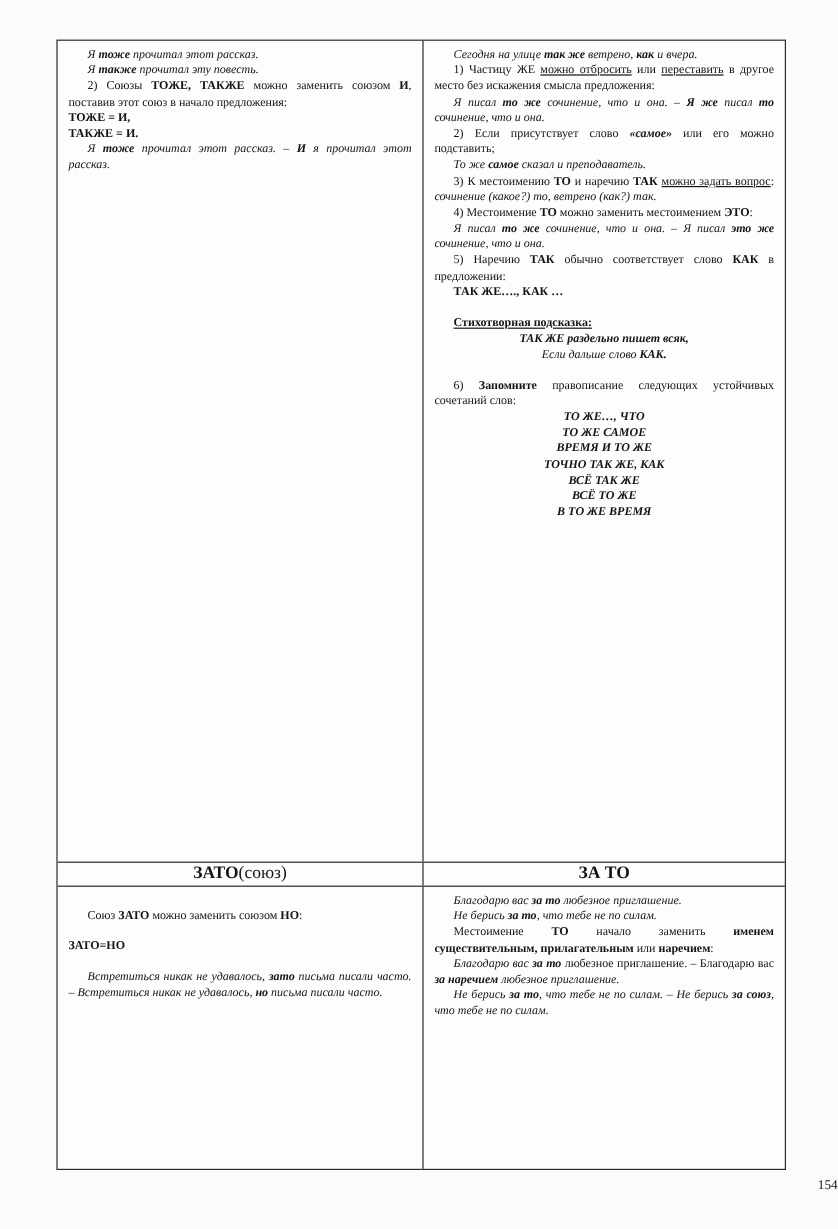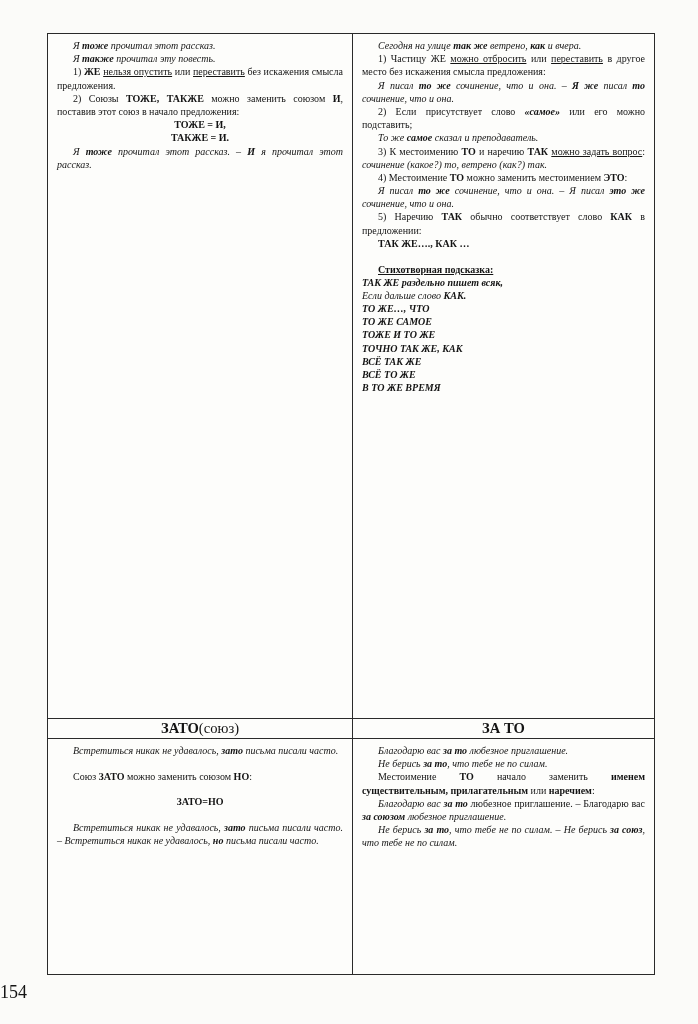--- a/index.html
+++ b/index.html
@@ -60,7 +60,6 @@
       <div class="cell left">
           <p class="para indent"><span class="i">Я </span><span class="b i">тоже</span><span class="i"> прочитал этот рассказ.</span></p>
           <p class="para indent"><span class="i">Я </span><span class="b i">также</span><span class="i"> прочитал эту повесть.</span></p>
-          <p class="para indent"><span>1) </span><span class="b">ЖЕ</span><span> </span><span class="u">нельзя опустить</span><span> или </span><span class="u">переставить</span><span> без искажения смысла предложения.</span></p>
           <p class="para indent"><span>2) Союзы </span><span class="b">ТОЖЕ, ТАКЖЕ</span><span> можно заменить союзом </span><span class="b">И</span><span>, поставив этот союз в начало предложения:</span></p>
           <p class="para center"><span class="b">ТОЖЕ = И,</span></p>
           <p class="para center"><span class="b">ТАКЖЕ = И.</span></p>

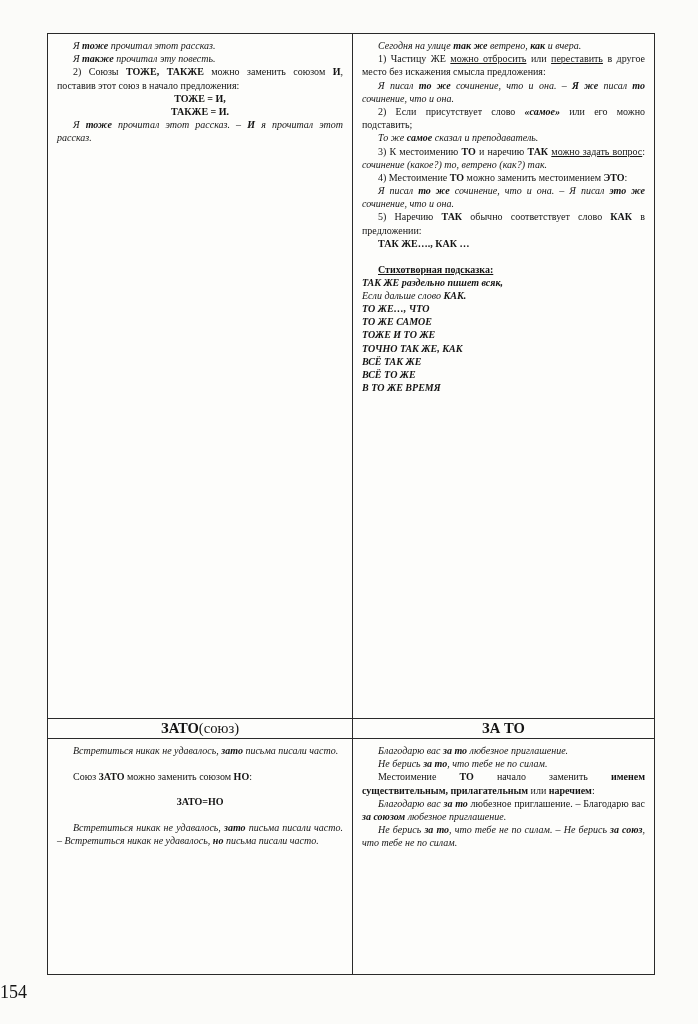--- a/index.html
+++ b/index.html
@@ -38,7 +38,7 @@
   }
   .para{margin:0;text-align:justify;}
   .para.indent{text-indent:1.6em;}
-  .para.center{text-align:center;text-indent:0;}
+  .para.center{text-indent:0;}
   .para.list{text-align:left;text-indent:0;}
   .para.gap{margin-top:1.25em;}
   .b{font-weight:bold;}

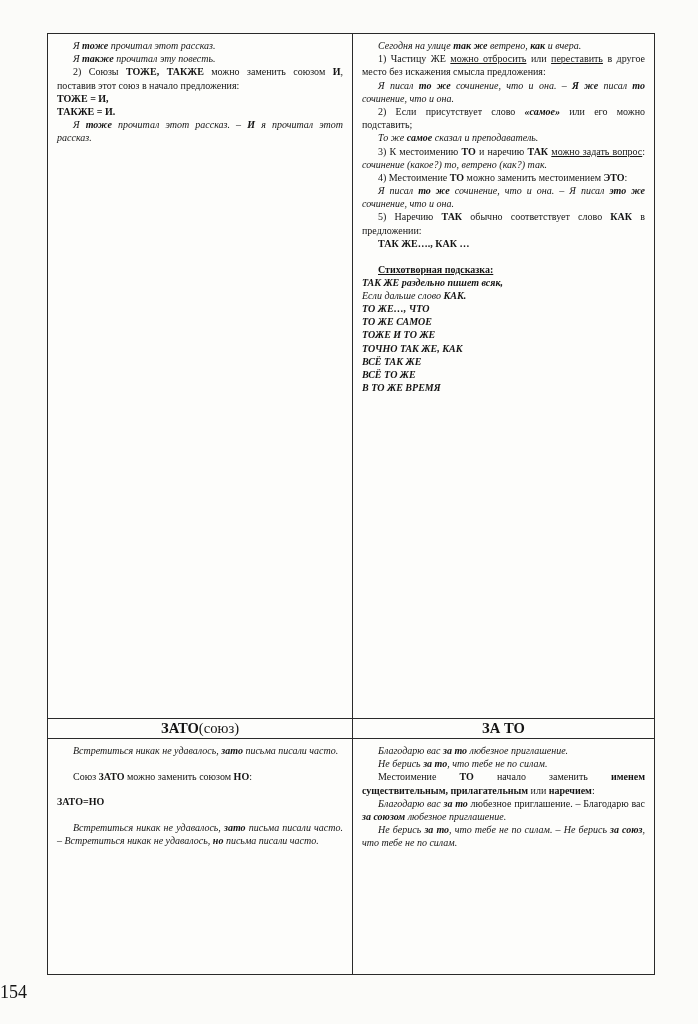--- a/index.html
+++ b/index.html
@@ -39,7 +39,7 @@
   .para{margin:0;text-align:justify;}
   .para.indent{text-indent:1.6em;}
   .para.center{text-indent:0;}
-  .para.list{text-align:left;text-indent:0;}
+  .para.list{text-align:center;text-indent:0;}
   .para.gap{margin-top:1.25em;}
   .b{font-weight:bold;}
   .i{font-style:italic;}

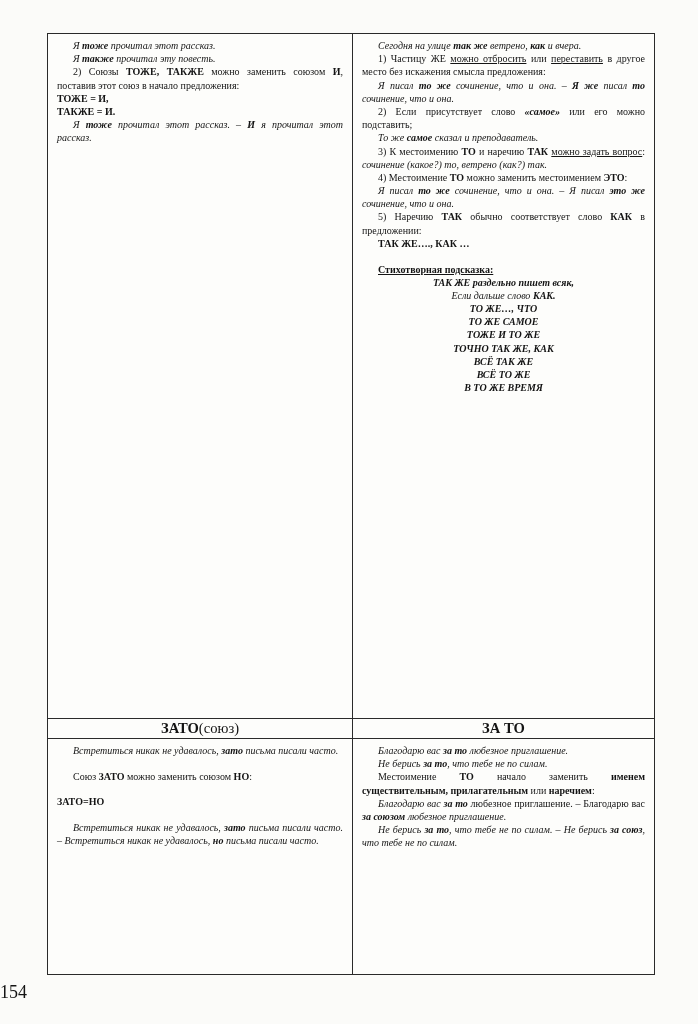--- a/index.html
+++ b/index.html
@@ -79,6 +79,7 @@
           <p class="para indent gap"><span class="b u">Стихотворная подсказка:</span></p>
           <p class="para list"><span class="b i">ТАК ЖЕ раздельно пишет всяк,</span></p>
           <p class="para list"><span class="i">Если дальше слово </span><span class="b i">КАК.</span></p>
+          <p class="para indent gap"><span>6) </span><span class="b">Запомните</span><span> правописание следующих устойчивых сочетаний слов:</span></p>
           <p class="para list"><span class="b i">ТО ЖЕ…, ЧТО</span></p>
           <p class="para list"><span class="b i">ТО ЖЕ САМОЕ</span></p>
           <p class="para list"><span class="b i">ТОЖЕ И ТО ЖЕ</span></p>

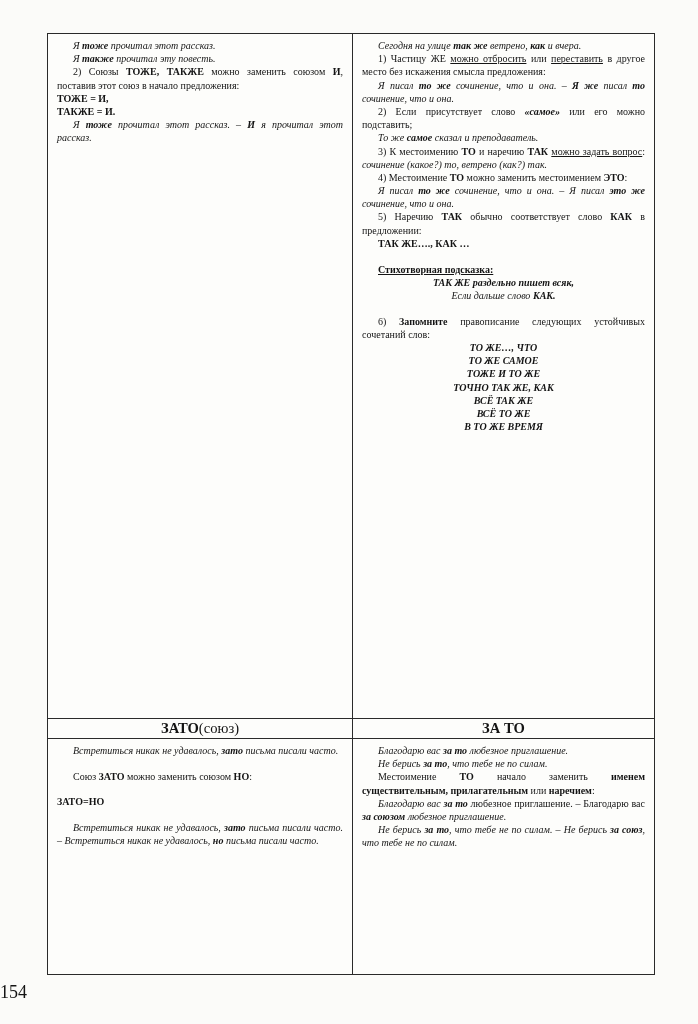--- a/index.html
+++ b/index.html
@@ -82,7 +82,7 @@
           <p class="para indent gap"><span>6) </span><span class="b">Запомните</span><span> правописание следующих устойчивых сочетаний слов:</span></p>
           <p class="para list"><span class="b i">ТО ЖЕ…, ЧТО</span></p>
           <p class="para list"><span class="b i">ТО ЖЕ САМОЕ</span></p>
-          <p class="para list"><span class="b i">ТОЖЕ И ТО ЖЕ</span></p>
+          <p class="para list"><span class="b i">ВРЕМЯ И ТО ЖЕ</span></p>
           <p class="para list"><span class="b i">ТОЧНО ТАК ЖЕ, КАК</span></p>
           <p class="para list"><span class="b i">ВСЁ ТАК ЖЕ</span></p>
           <p class="para list"><span class="b i">ВСЁ ТО ЖЕ</span></p>

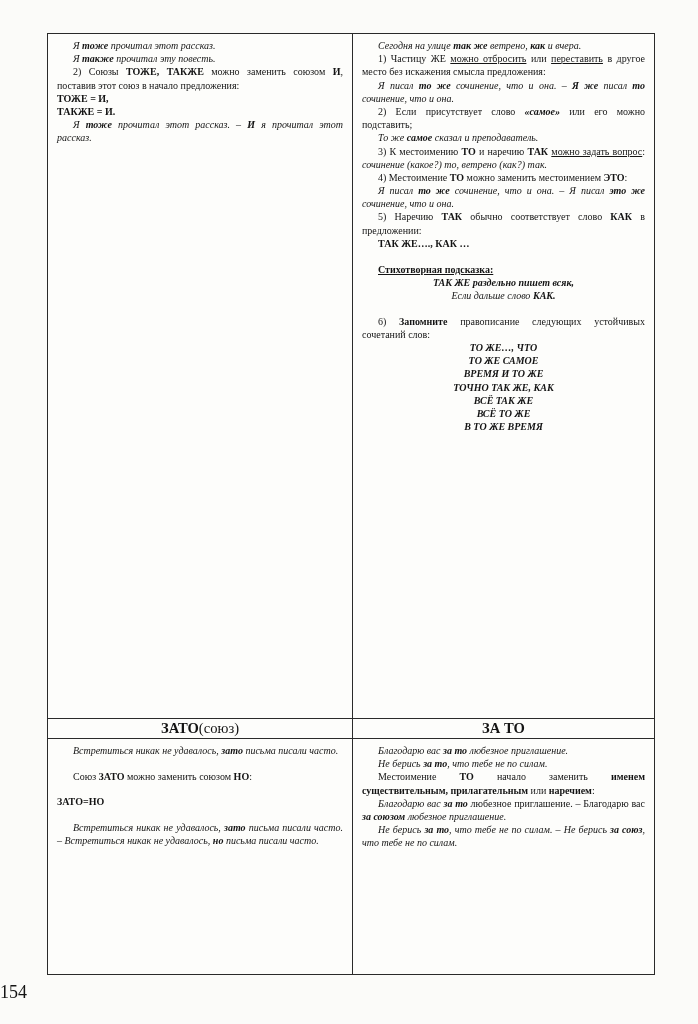--- a/index.html
+++ b/index.html
@@ -102,7 +102,6 @@
 
     <div class="row bottom">
       <div class="cell left">
-          <p class="para indent"><span class="i">Встретиться никак не удавалось, </span><span class="b i">зато</span><span class="i"> письма писали часто.</span></p>
           <p class="para indent gap"><span>Союз </span><span class="b">ЗАТО</span><span> можно заменить союзом </span><span class="b">НО</span><span>:</span></p>
           <p class="para center gap"><span class="b">ЗАТО=НО</span></p>
           <p class="para indent gap"><span class="i">Встретиться никак не удавалось, </span><span class="b i">зато</span><span class="i"> письма писали часто. – Встретиться никак не удавалось, </span><span class="b i">но</span><span class="i"> письма писали часто.</span></p>

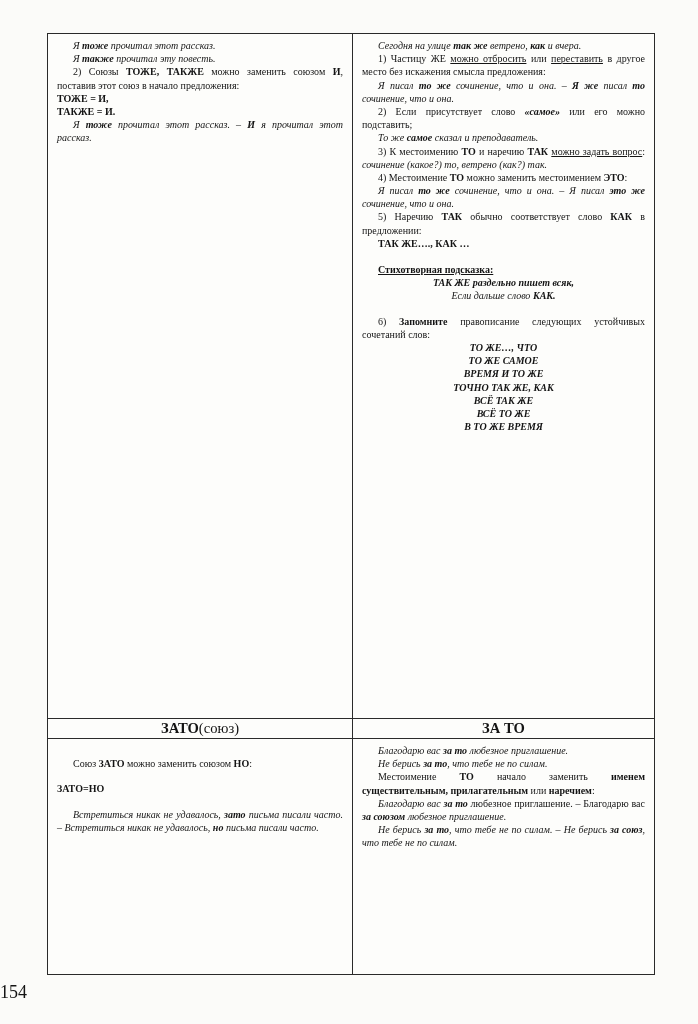--- a/index.html
+++ b/index.html
@@ -110,7 +110,7 @@
           <p class="para indent"><span class="i">Благодарю вас </span><span class="b i">за то</span><span class="i"> любезное приглашение.</span></p>
           <p class="para indent"><span class="i">Не берись </span><span class="b i">за то</span><span class="i">, что тебе не по силам.</span></p>
           <p class="para indent"><span>Местоимение </span><span class="b">ТО</span><span> начало заменить </span><span class="b">именем существительным, прилагательным</span><span> или </span><span class="b">наречием</span><span>:</span></p>
-          <p class="para indent"><span class="i">Благодарю вас </span><span class="b i">за то</span><span> любезное приглашение. – Благодарю вас </span><span class="b i">за союзом</span><span class="i"> любезное приглашение.</span></p>
+          <p class="para indent"><span class="i">Благодарю вас </span><span class="b i">за то</span><span> любезное приглашение. – Благодарю вас </span><span class="b i">за наречием</span><span class="i"> любезное приглашение.</span></p>
           <p class="para indent"><span class="i">Не берись </span><span class="b i">за то</span><span class="i">, что тебе не по силам. – Не берись </span><span class="b i">за союз</span><span class="i">, что тебе не по силам.</span></p>
         </div>
     </div>

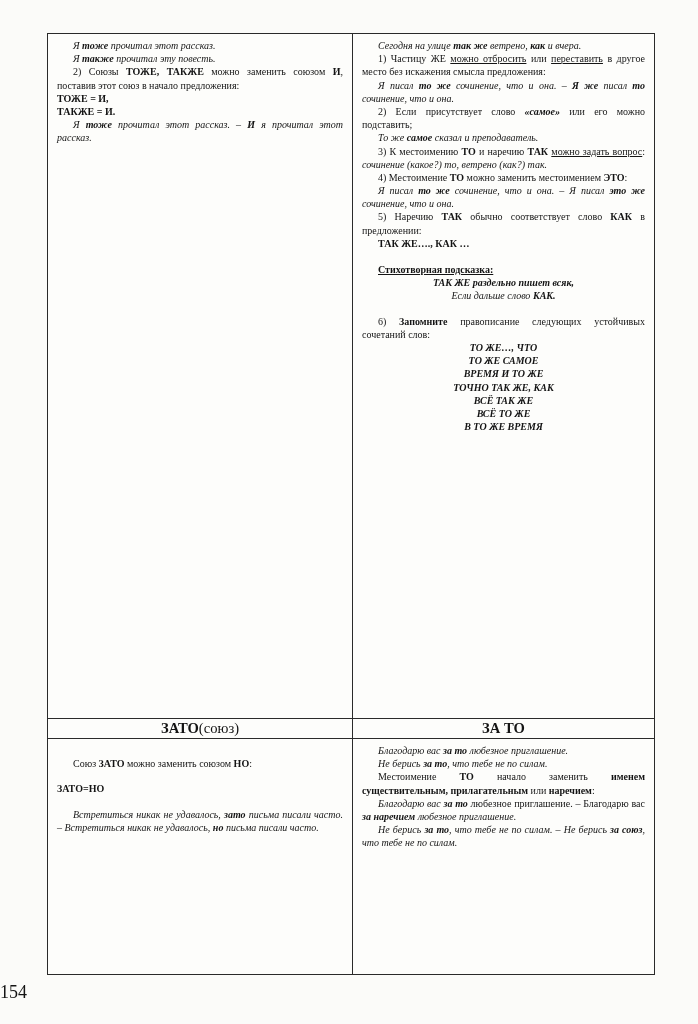--- a/index.html
+++ b/index.html
@@ -46,8 +46,8 @@
   .u{text-decoration:underline;}
   .page-number{
     position:absolute;left:0;right:0;top:982px;
-    text-align:left;
-    font-size:18px;
+    text-align:right;
+    font-size:11px;
   }
 </style>
 </head>

